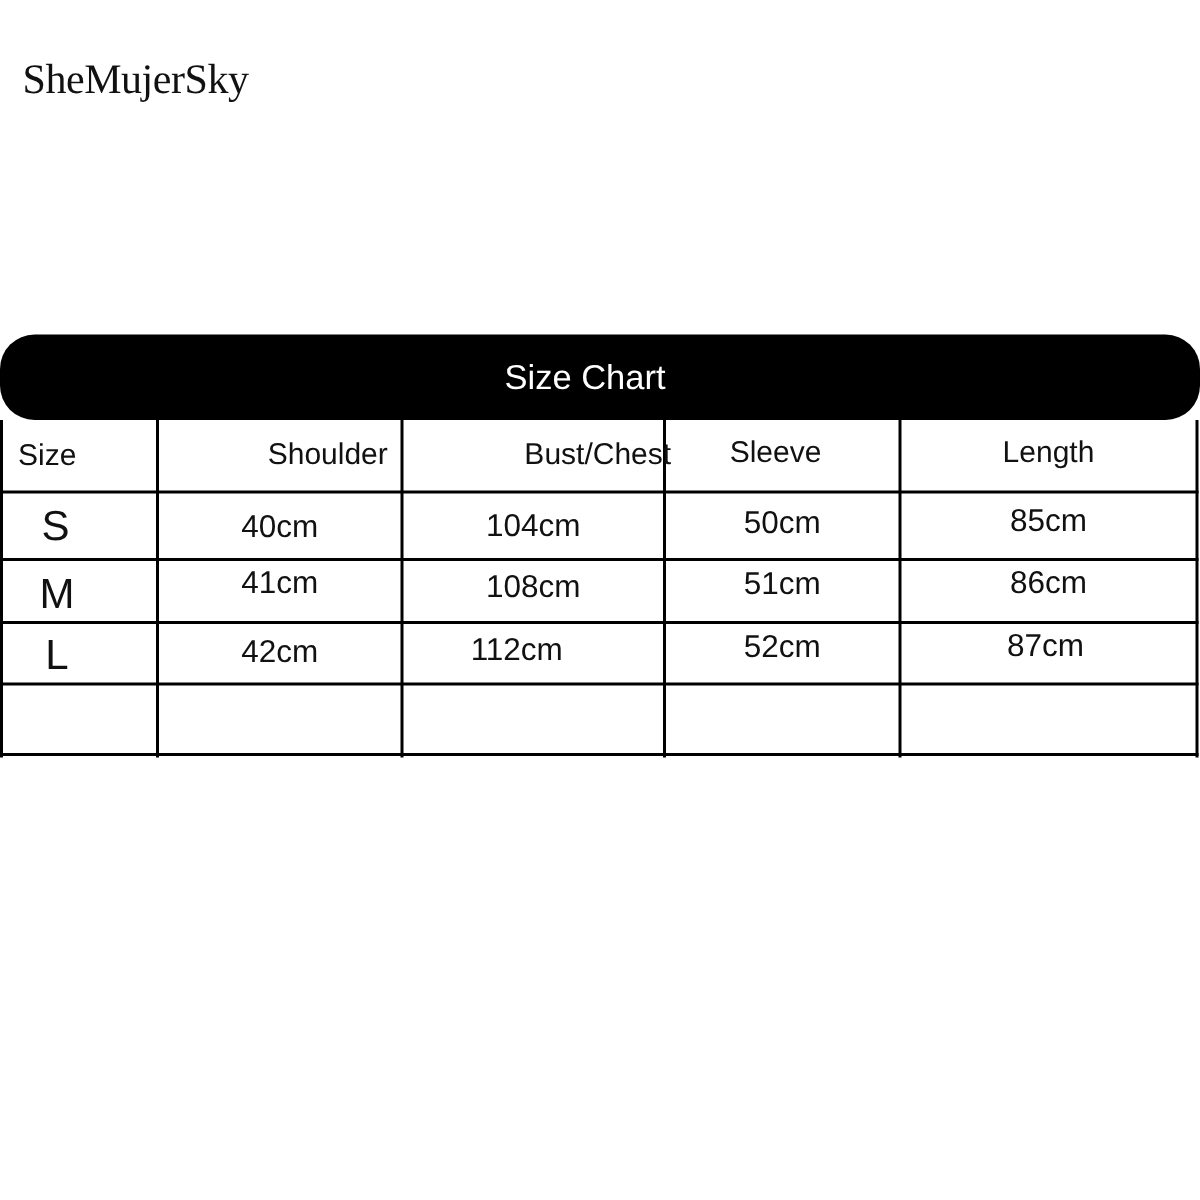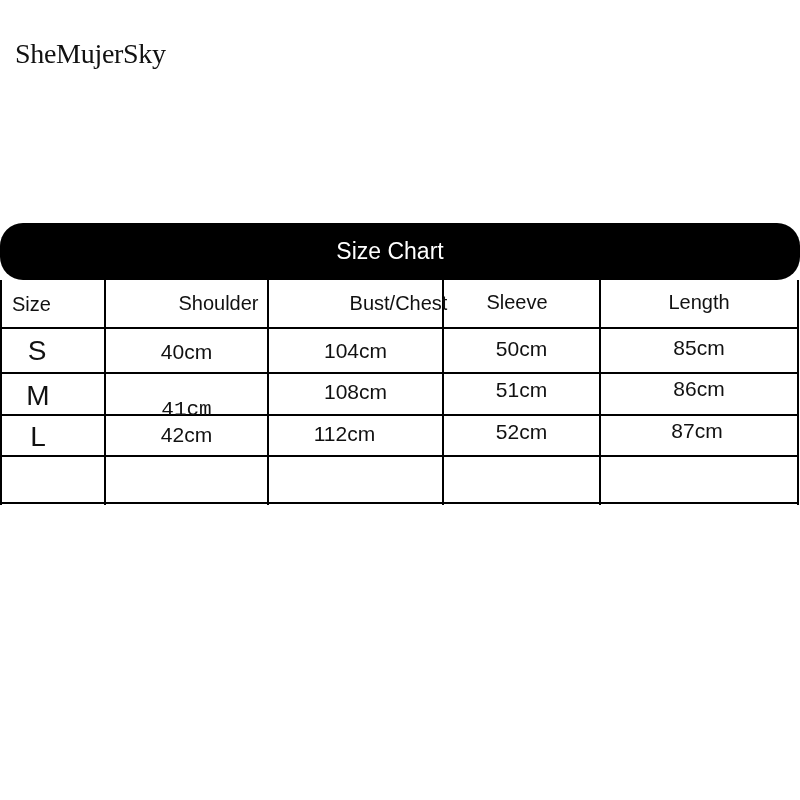--- a/index.html
+++ b/index.html
@@ -65,7 +65,7 @@
 <div class="cell val" style="left:601px;top:326px;width:196px;height:43px;">85cm</div>
 
 <div class="cell sz" style="left:2px;top:375px;width:72px;height:42px;">M</div>
-<div class="cell val" style="left:106px;top:392px;width:161px;height:34px;font-family:Liberation Mono, monospace;">41cm</div>
+<div class="cell val" style="left:106px;top:372px;width:161px;height:34px;">41cm</div>
 <div class="cell val" style="left:269px;top:371px;width:173px;height:42px;">108cm</div>
 <div class="cell val" style="left:444px;top:369px;width:155px;height:42px;">51cm</div>
 <div class="cell val" style="left:601px;top:368px;width:196px;height:42px;">86cm</div>

